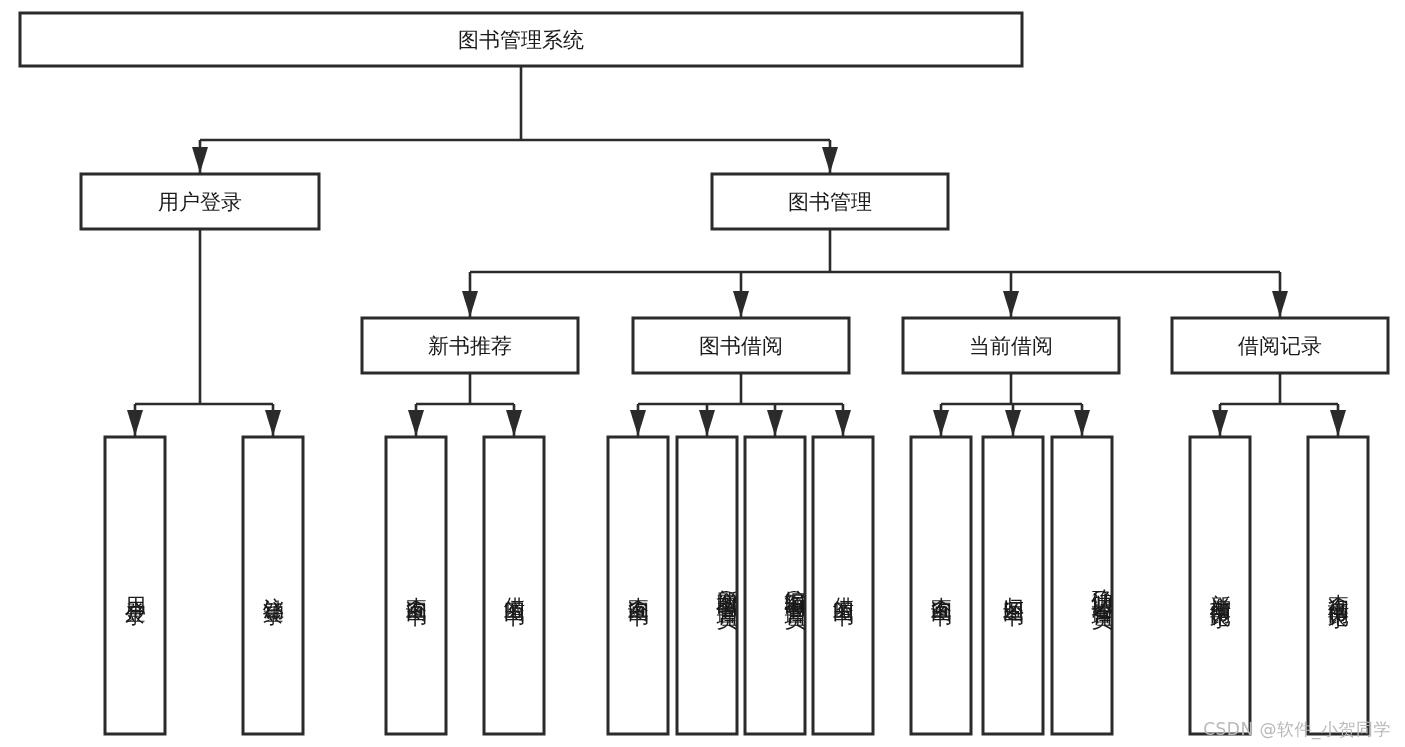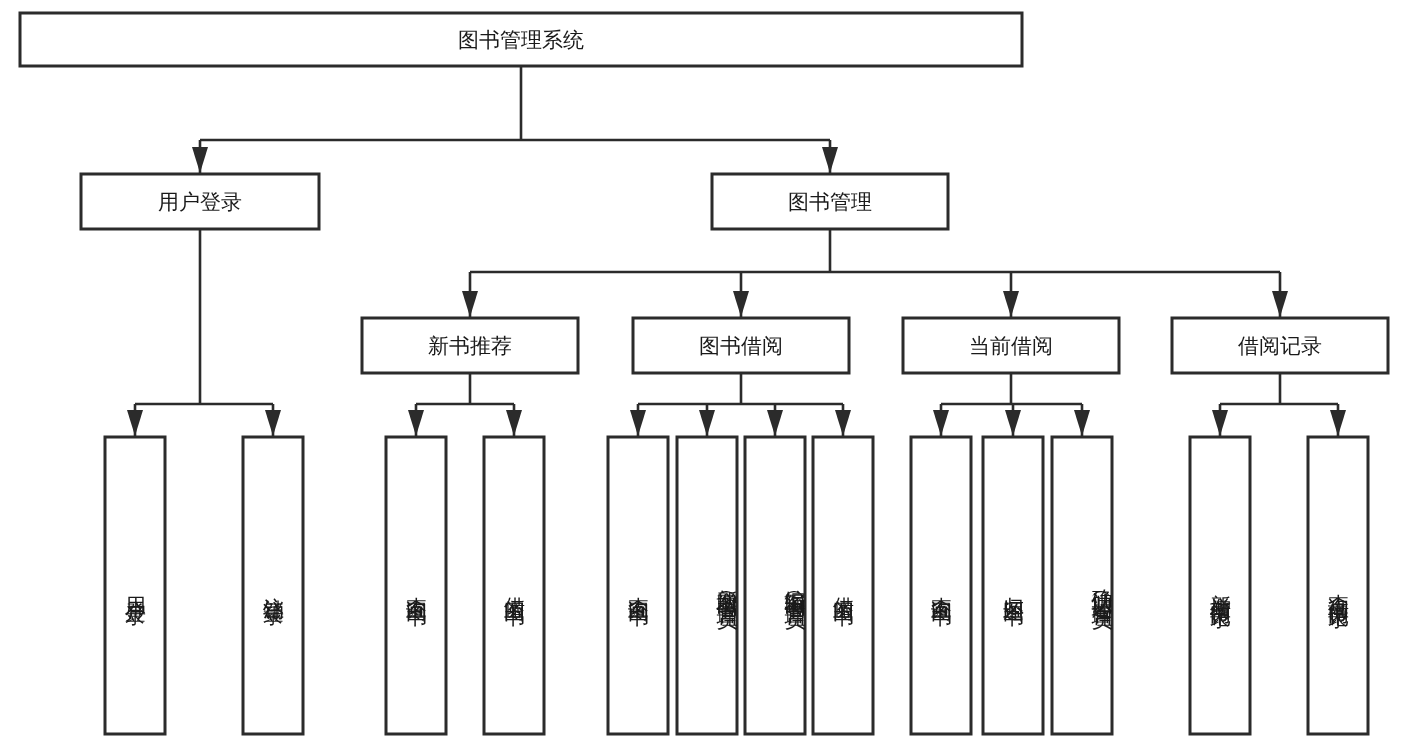--- a/index.html
+++ b/index.html
@@ -181,6 +181,7 @@
       <div class="vlabel" style="left: 1308px; width: 60px; top: 437px; height: 297px; display: flex; justify-content: center; align-items: center;">查询借阅记录</div>
     </div>
 
+  <div class="watermark">CSDN @软件_小贺同学</div>
 </div>
 
 </body></html>

